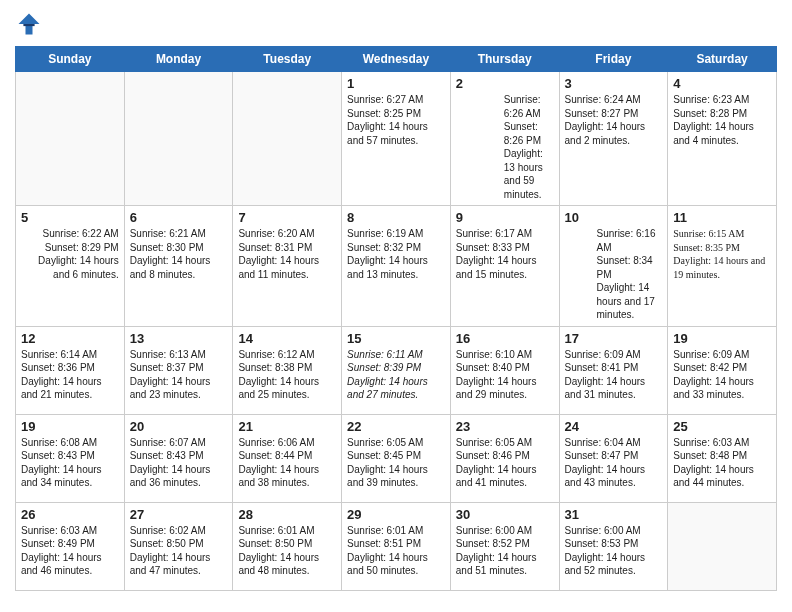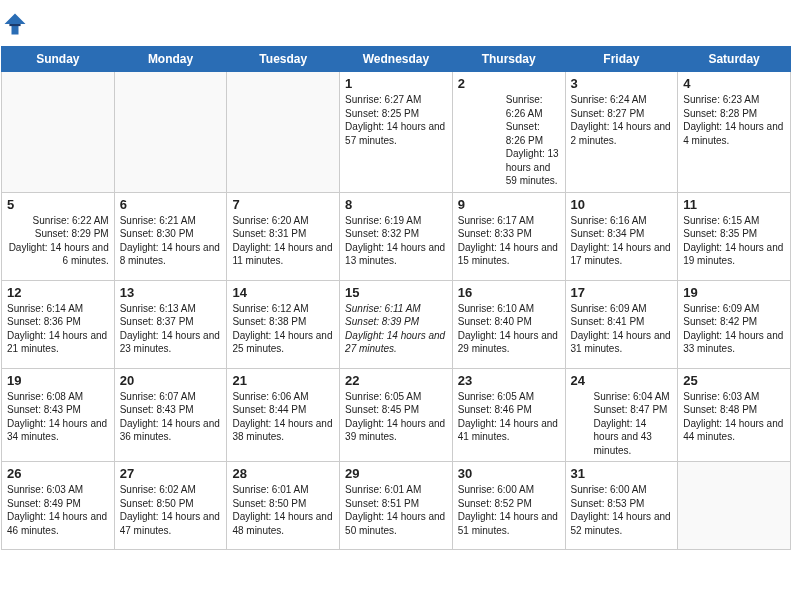--- a/index.html
+++ b/index.html
@@ -12,7 +12,7 @@
     }
     .container {
       width: 792px;
-      padding: 10px 1px;
+      padding: 10px 15px;
     }
     .header {
       display: flex;

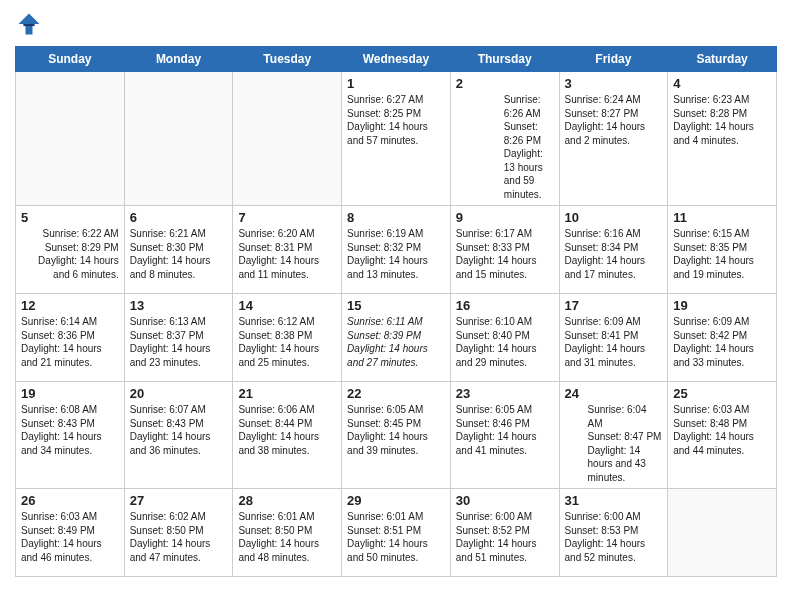--- a/index.html
+++ b/index.html
@@ -182,7 +182,7 @@
           </td>
           <td>
             <div class="day-num">10</div>
-            <div class="cell-text" style="white-space: pre-line;">Sunrise: 6:16 AM
+            <div class="cell-text" style="white-space: pre-line; margin-left: 32px;">Sunrise: 6:16 AM
 Sunset: 8:34 PM
 Daylight: 14 hours and 17 minutes.</div>
           </td>

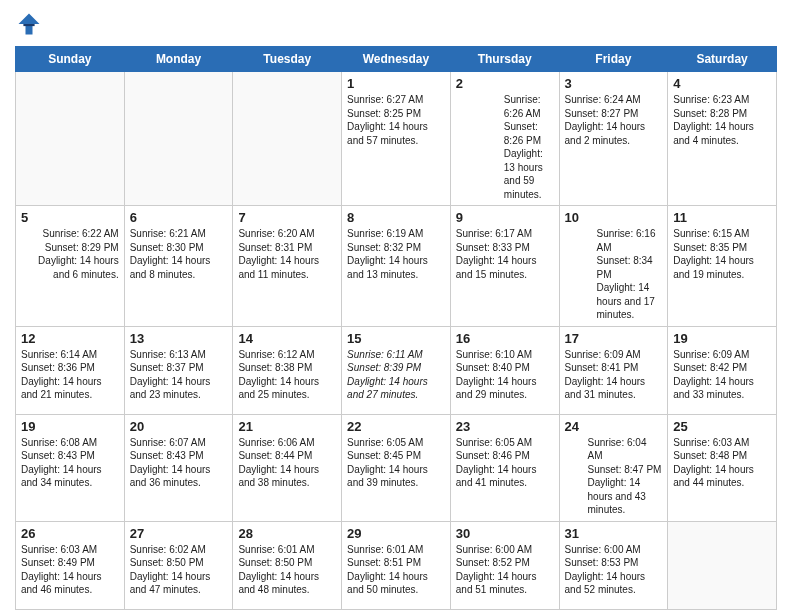--- a/index.html
+++ b/index.html
@@ -188,7 +188,7 @@
           </td>
           <td>
             <div class="day-num">11</div>
-            <div class="cell-text" style="white-space: pre-line;">Sunrise: 6:15 AM
+            <div class="cell-text" style="white-space: pre-line; font-family: Liberation Serif, serif;">Sunrise: 6:15 AM
 Sunset: 8:35 PM
 Daylight: 14 hours and 19 minutes.</div>
           </td>

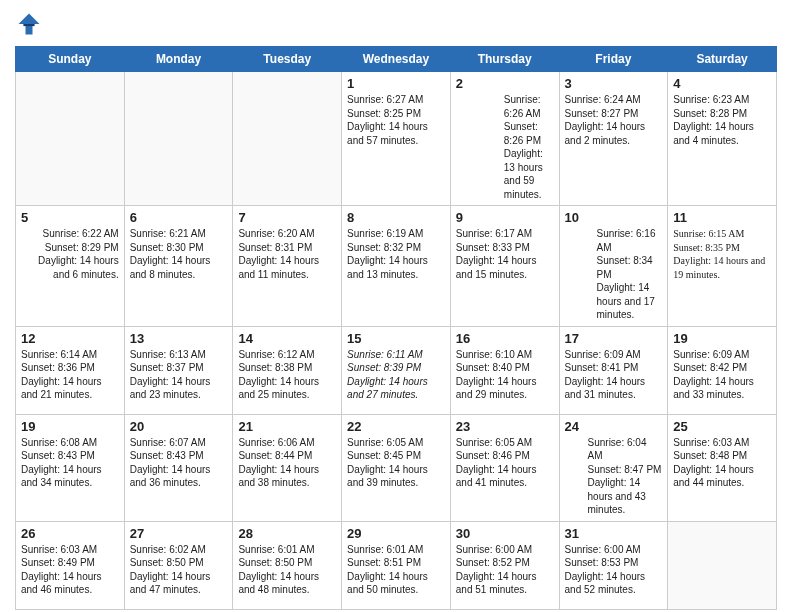--- a/index.html
+++ b/index.html
@@ -270,7 +270,7 @@
           </td>
           <td>
             <div class="day-num">24</div>
-            <div class="cell-text" style="white-space: pre-line; margin-left: 23px;">Sunrise: 6:04 AM
+            <div class="cell-text" style="white-space: pre-line;">Sunrise: 6:04 AM
 Sunset: 8:47 PM
 Daylight: 14 hours and 43 minutes.</div>
           </td>

